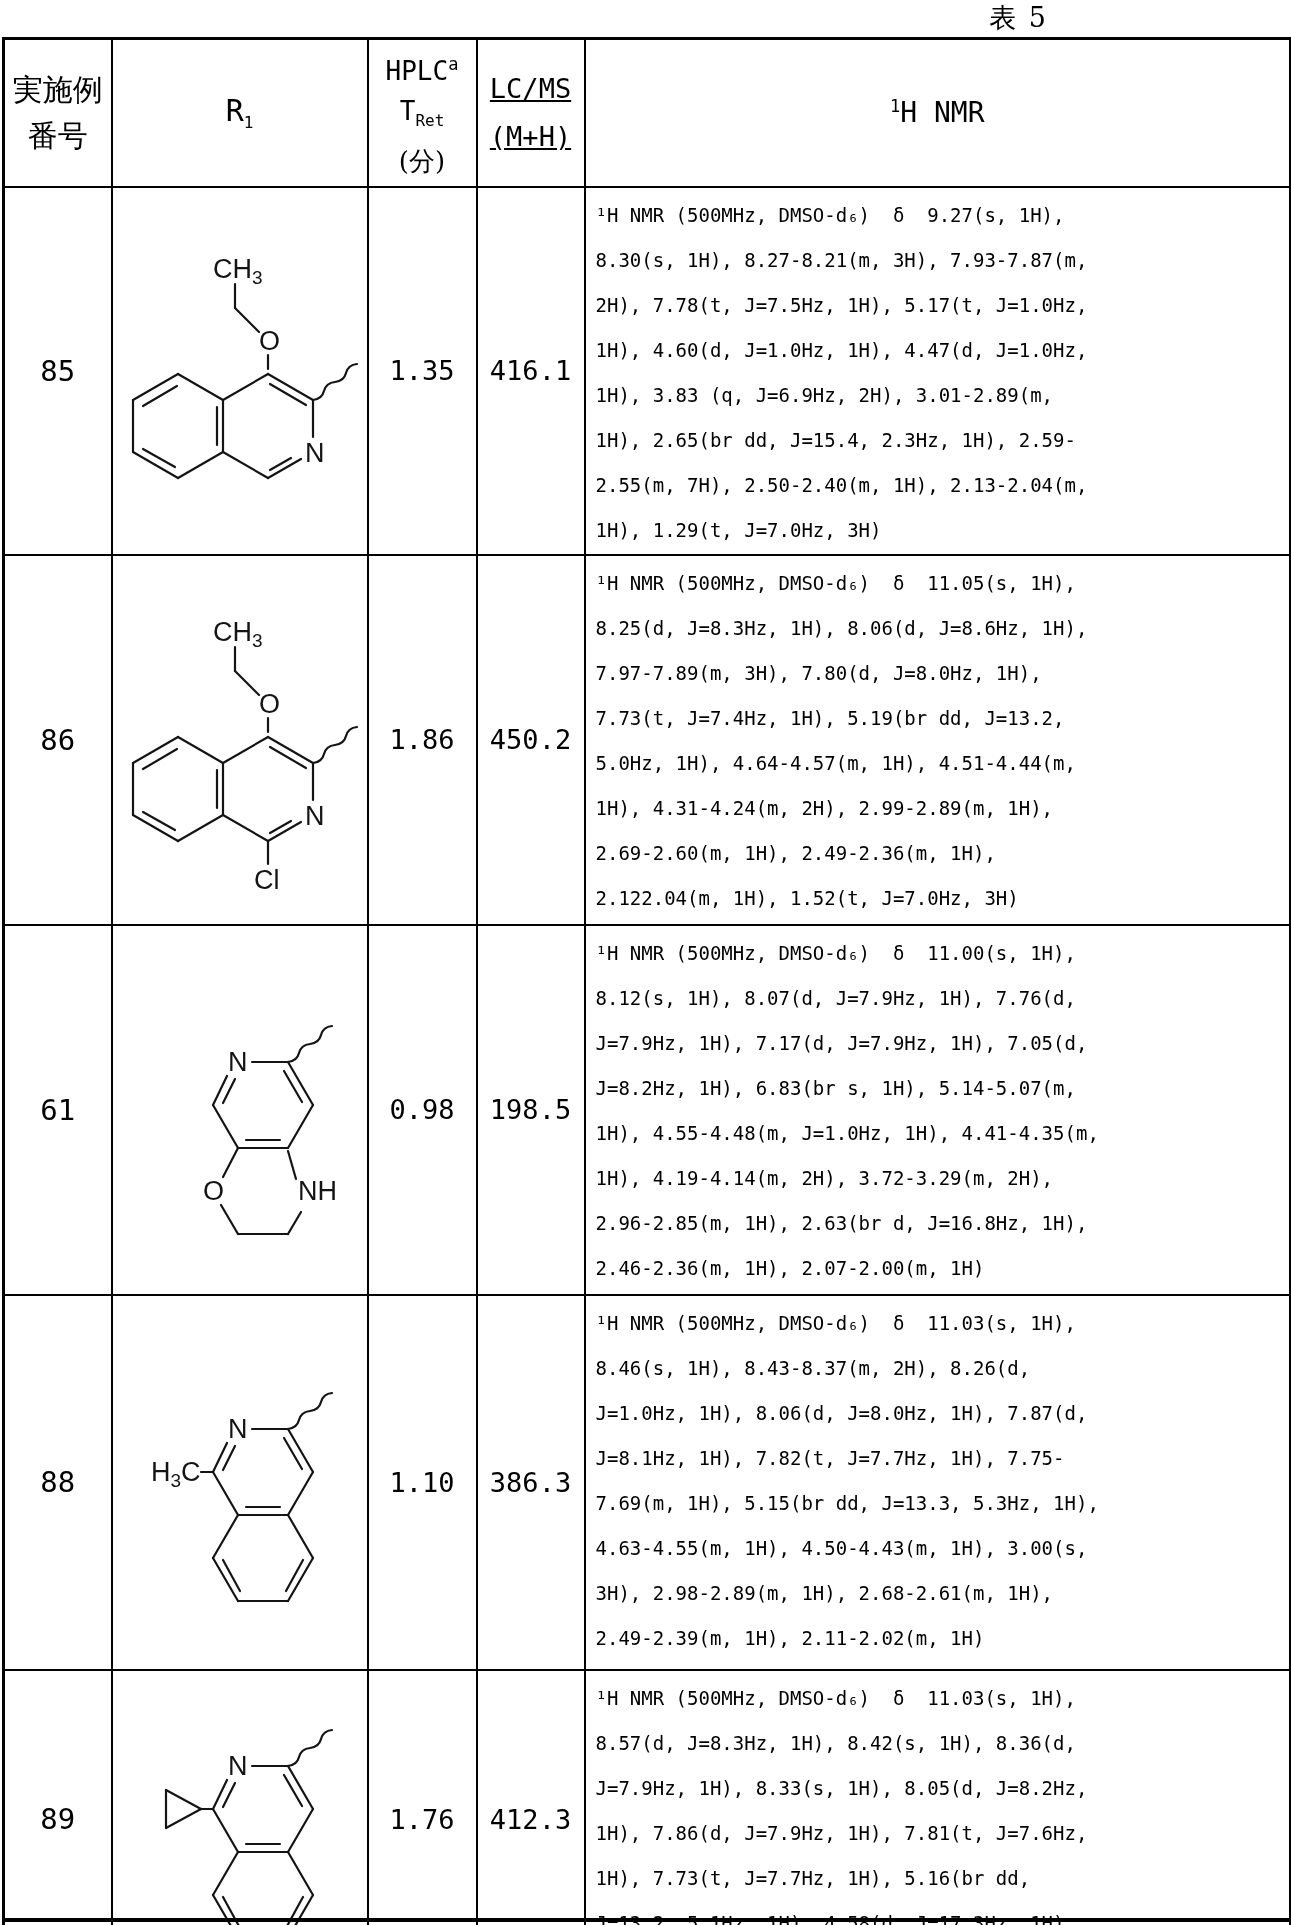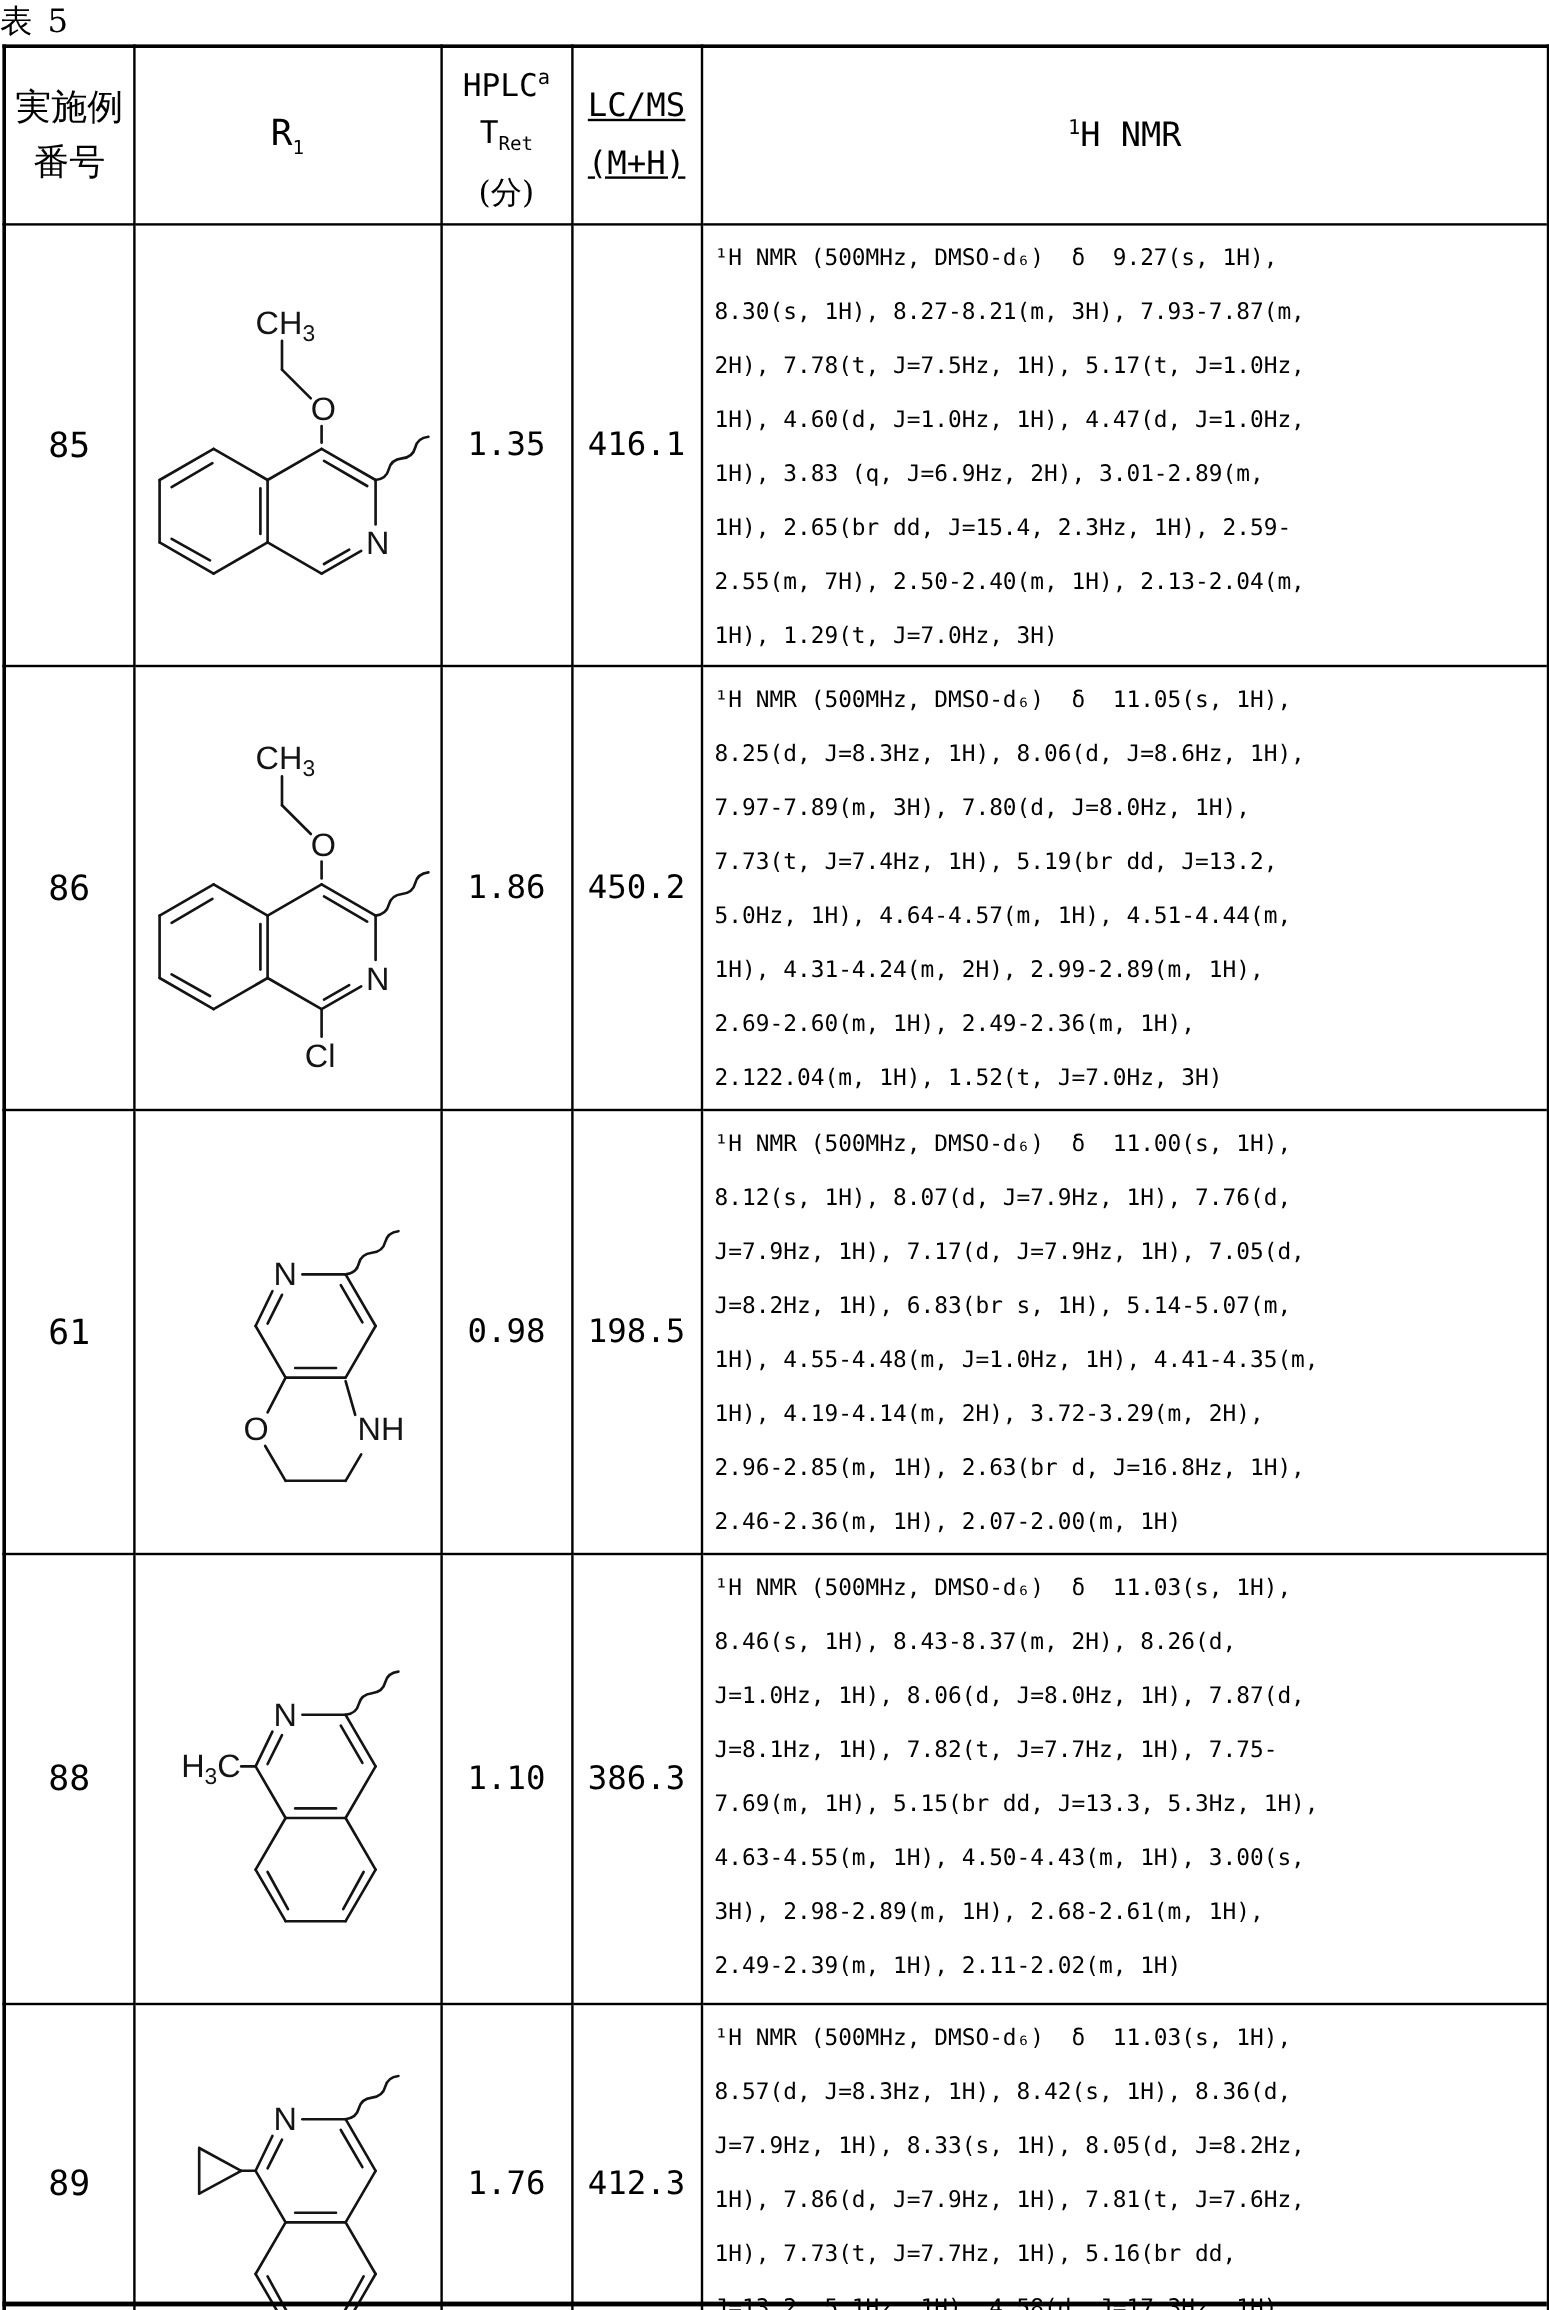--- a/index.html
+++ b/index.html
@@ -6,7 +6,7 @@
   body{width:1291px;height:1925px;position:relative;overflow:hidden;
        font-family:"DejaVu Serif","Liberation Serif",serif;color:#000;}
   .page{position:absolute;inset:0;background:#fff;}
-  .doc-title{position:absolute;top:0px;left:0;width:1048px;text-align:left;
+  .doc-title{position:absolute;top:0px;left:0;width:1048px;text-align:right;
        font-size:27px;letter-spacing:2px;}
   table.main{position:absolute;left:2px;top:37px;width:1287px;
        border-collapse:collapse;table-layout:fixed;border:3px solid #000;}

